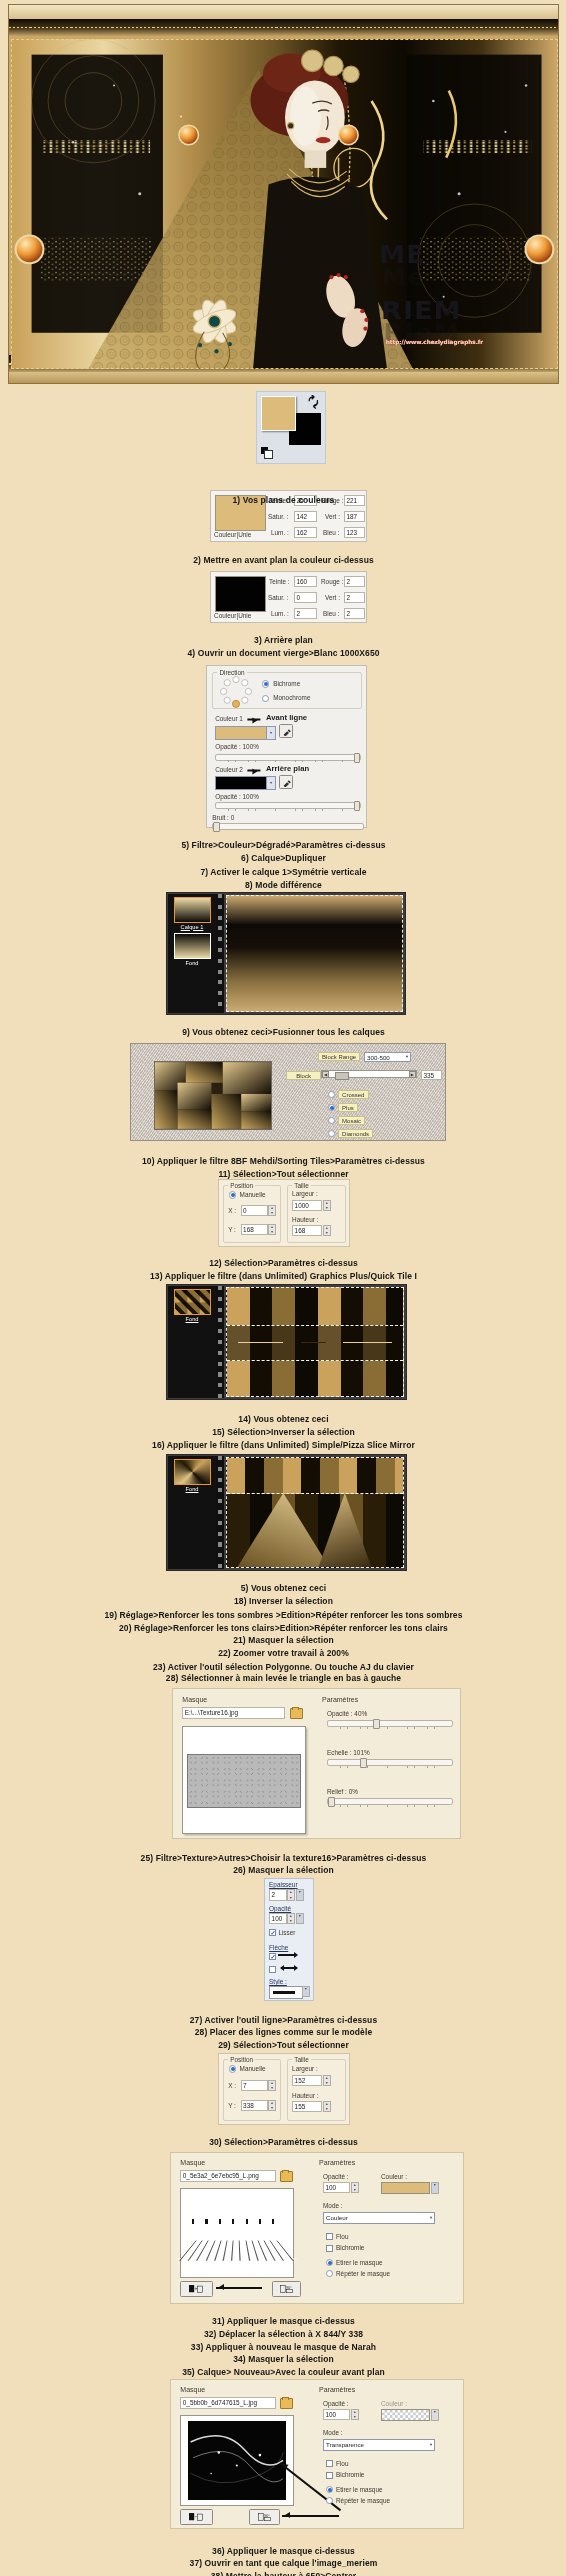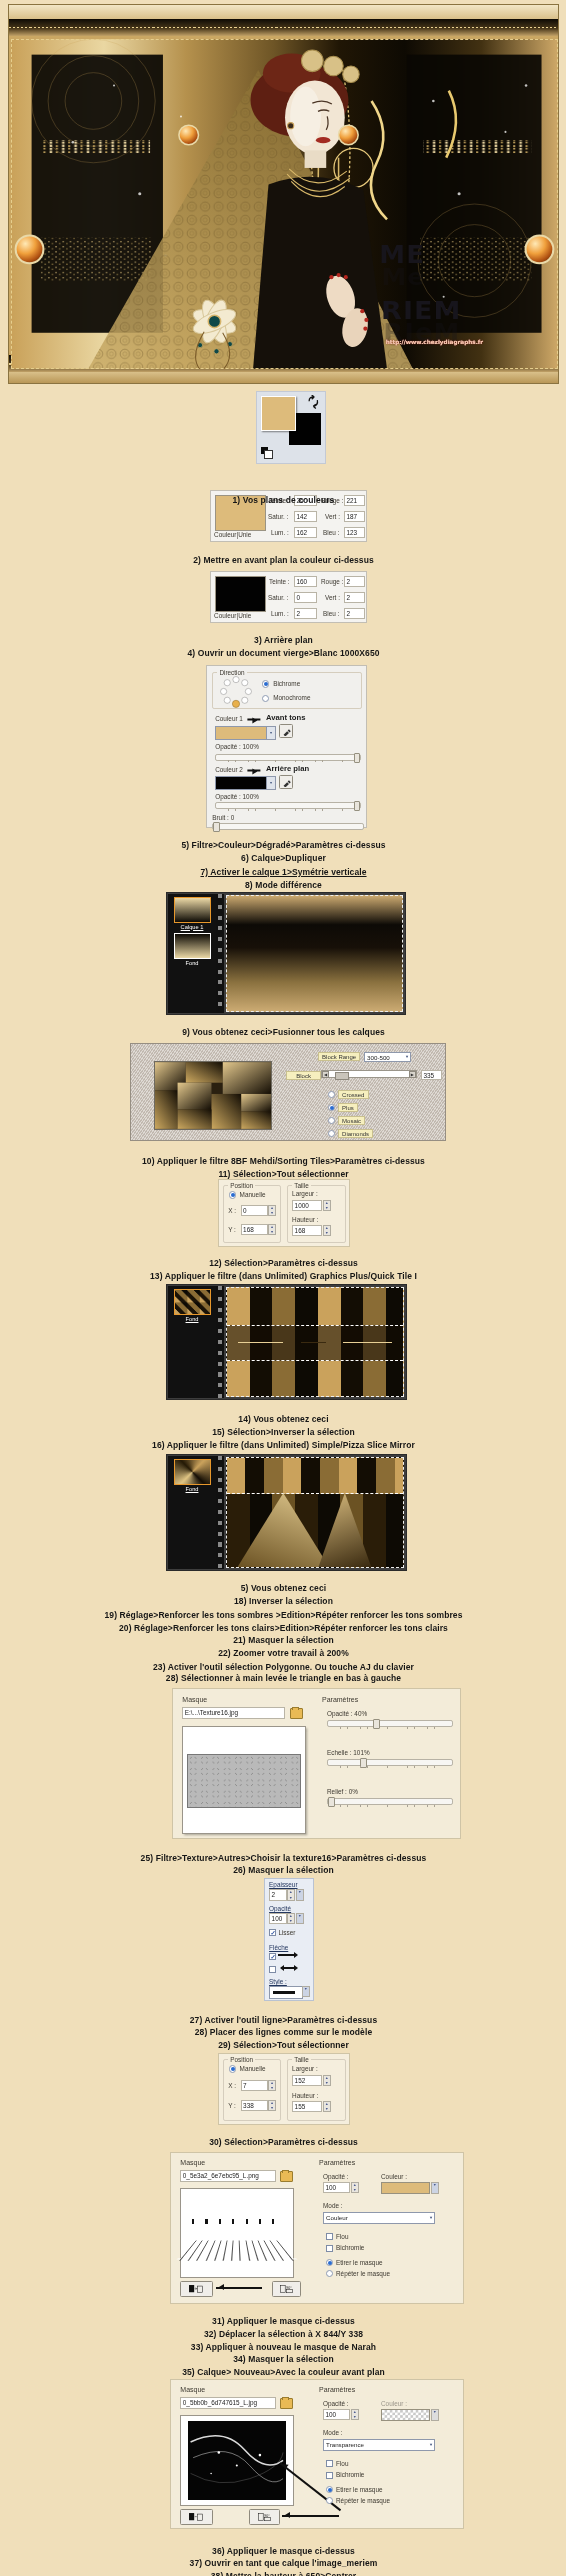--- a/index.html
+++ b/index.html
@@ -327,7 +327,7 @@
     </div>
     <div class="lbl" style="left:8.2px;top:49px;">Couleur 1</div>
     <div class="blkarrow" style="left:40px;top:53px;width:13.4px;transform:rotate(180deg);"></div>
-    <div class="handtxt abs" style="left:59px;top:47px;">Avant tons</div>
+    <div class="handtxt abs" style="left:59px;top:47px;">Avant ligne</div>
     <div class="abs" style="left:8.2px;top:60px;width:50px;height:12.4px;background:#ddbb7b;border:0.5px solid #8e98ac;"></div>
     <div class="abs" style="left:59px;top:60px;width:8.2px;height:12.4px;background:#dfe4ec;border:0.5px solid #8e98ac;font-size:4.1px;text-align:center;line-height:12.4px;color:#44567e;">▾</div>
     <div class="btn" style="left:72px;top:58px;width:14.4px;height:14.4px;">

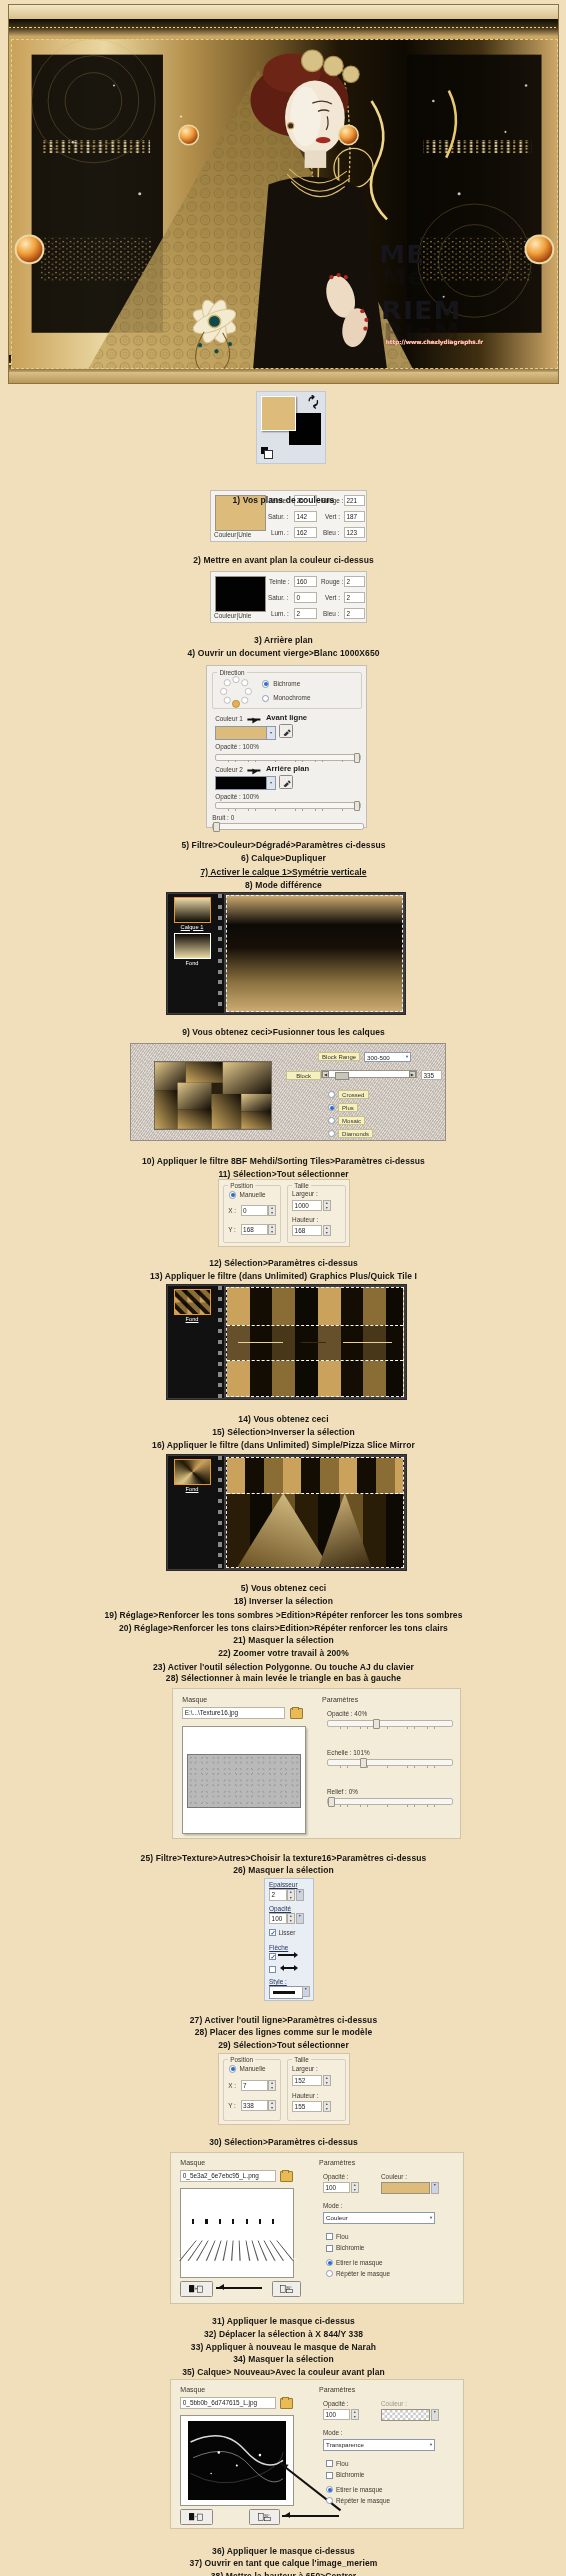--- a/index.html
+++ b/index.html
@@ -652,7 +652,7 @@
   <div class="step" style="top:648px;">4) Ouvrir un document vierge&gt;Blanc 1000X650</div>
   <div class="step" style="top:840px;">5) Filtre&gt;Couleur&gt;Dégradé&gt;Paramètres ci-dessus</div>
   <div class="step" style="top:853px;">6) Calque&gt;Dupliquer</div>
-  <div class="step" style="top:867px;text-decoration:underline;">7) Activer le calque 1&gt;Symétrie verticale</div>
+  <div class="step" style="top:867px;">7) Activer le calque 1&gt;Symétrie verticale</div>
   <div class="step" style="top:880px;">8) Mode différence</div>
   <div class="step" style="top:1027px;">9) Vous obtenez ceci&gt;Fusionner tous les calques</div>
   <div class="step" style="top:1156px;">10) Appliquer le filtre 8BF Mehdi/Sorting Tiles&gt;Paramètres ci-dessus</div>

